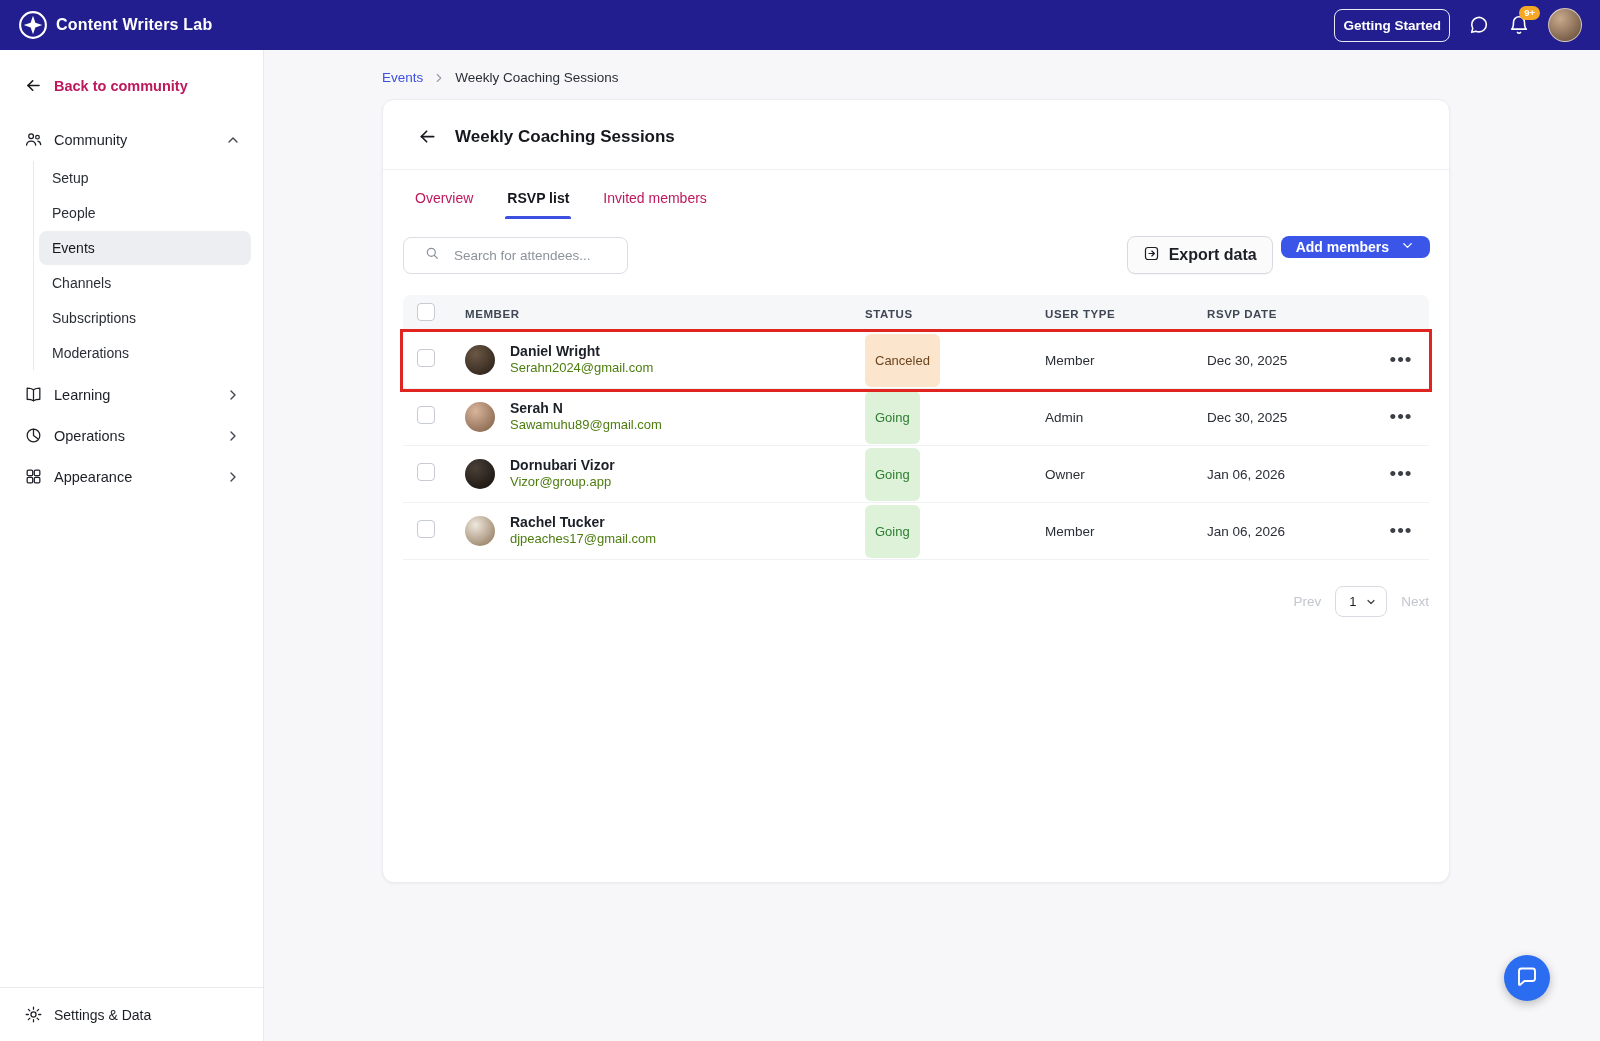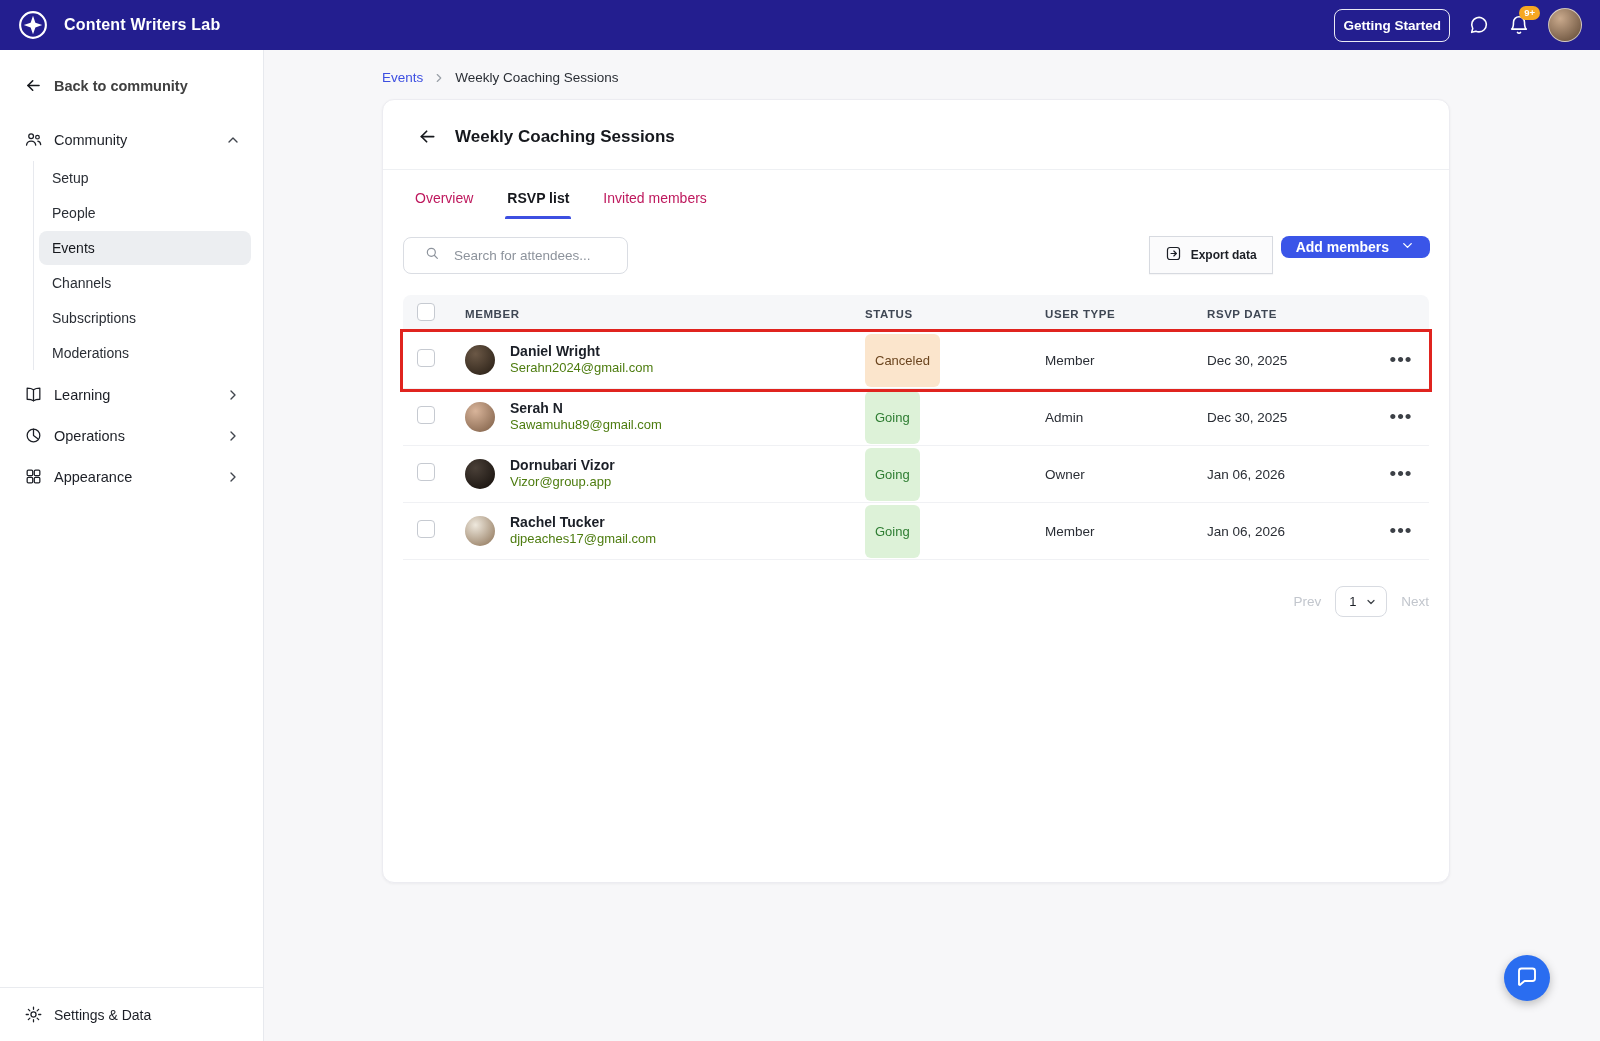--- a/index.html
+++ b/index.html
@@ -8,7 +8,7 @@
 
   
   .topbar { height:50px; background:var(--topbar,#231e8f); display:flex; align-items:center; justify-content:space-between; padding:0 18px; flex-shrink:0; }
-  .brand { display:flex; align-items:center; gap:16px; }
+  .brand { display:flex; align-items:center; gap:8px; }
   .logo { width:30px; height:30px; display:inline-flex; }
   .brand-name { color:#fff; font-size:16px; font-weight:700; letter-spacing:.2px; }
   .topbar-right { display:flex; align-items:center; gap:18px; }

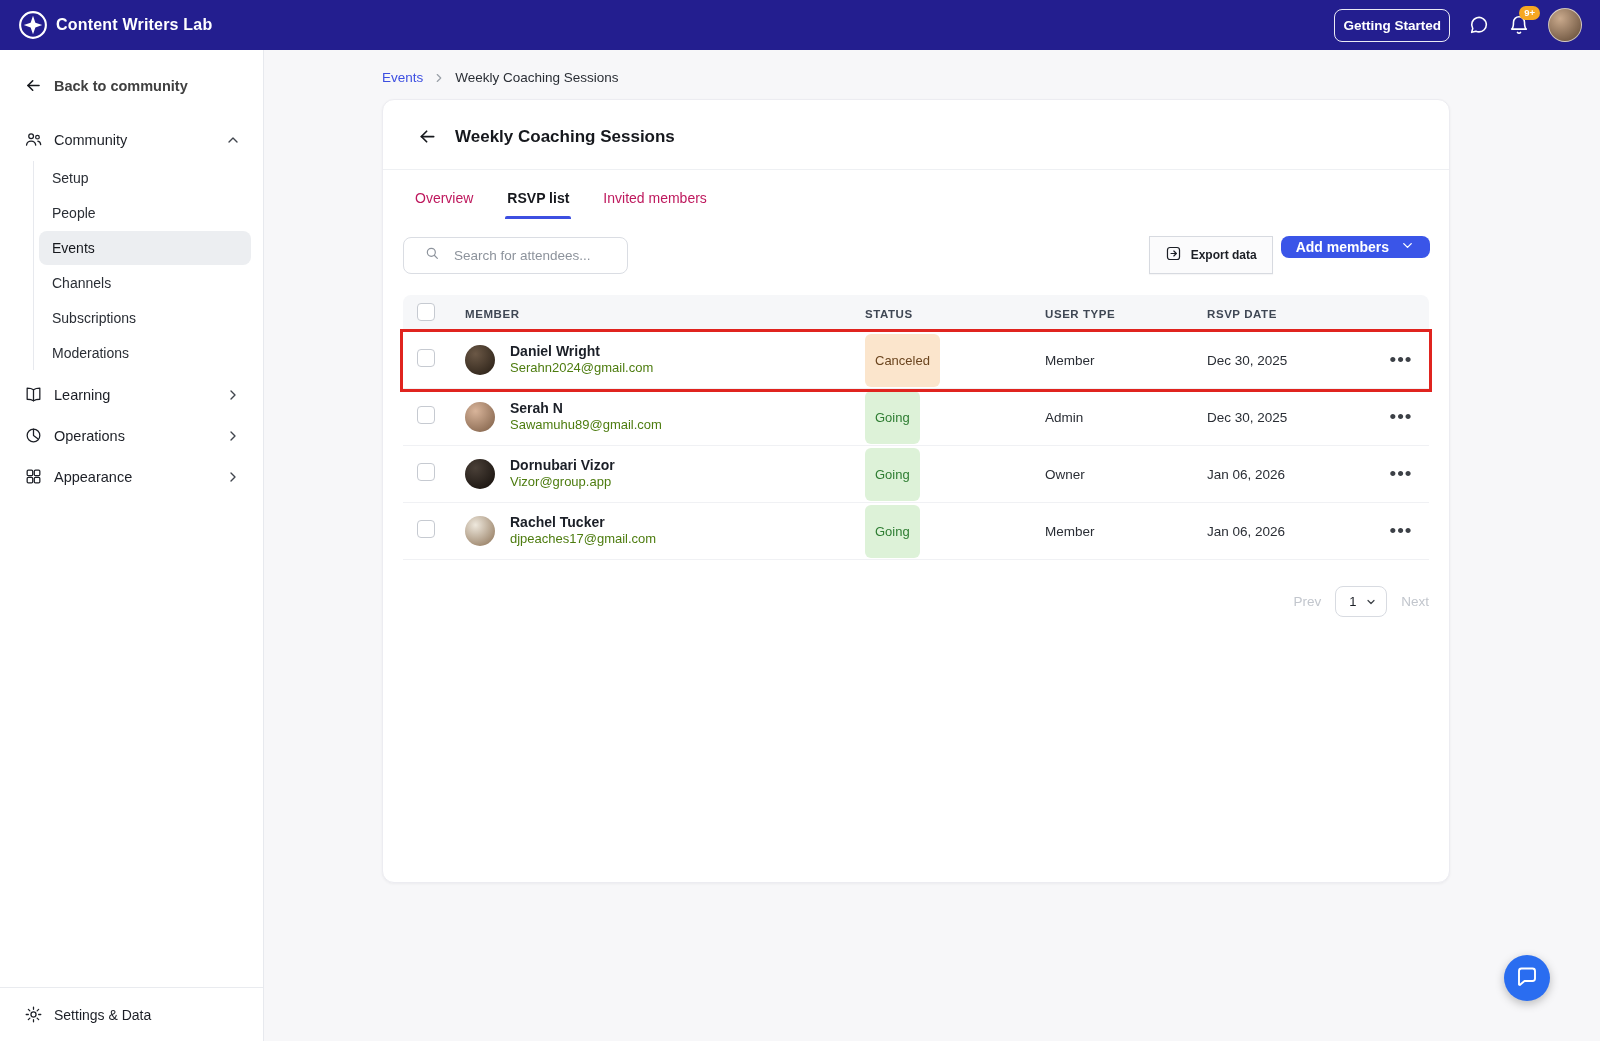--- a/index.html
+++ b/index.html
@@ -23,7 +23,7 @@
   .main { flex:1; background:#f7f7f9; padding-top:20px; position:relative; }
 
   
-  .back-link { display:flex; align-items:center; gap:11px; margin:26px 16px 24px 24px; font-size:14.5px; font-weight:700; color:#404040; cursor:pointer; }
+  .back-link { display:flex; align-items:center; gap:11px; margin:26px 16px 24px 24px; font-size:14.5px; font-weight:700; color:#be185d; cursor:pointer; }
   .back-link svg, .nav-icon svg, .chev svg { display:block; }
   .nav { padding:0 12px; }
   .nav-parent { display:flex; align-items:center; gap:11px; padding:11px 10px 11px 12px; font-size:14.5px; font-weight:500; color:#1c1f26; border-radius:8px; cursor:pointer; }

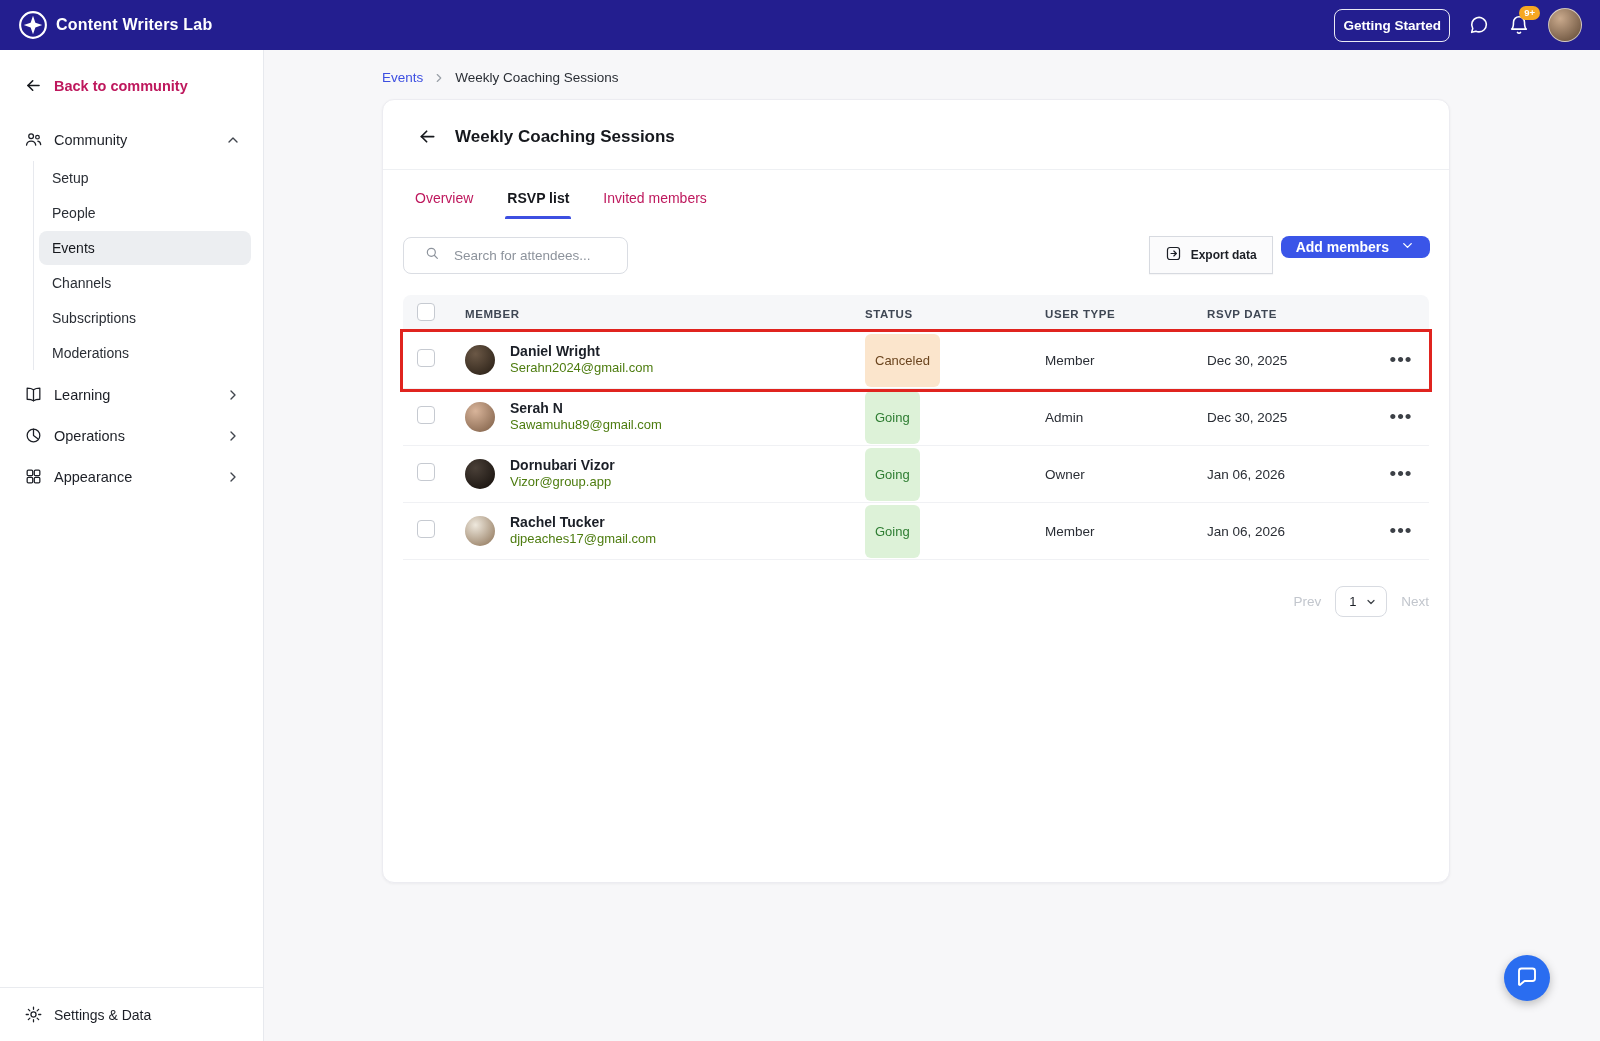--- a/index.html
+++ b/index.html
@@ -58,7 +58,7 @@
   .search-box input { border:none; outline:none; font-size:13.5px; width:100%; color:#333; background:transparent; font-family:inherit; }
   .search-box input::placeholder { color:#8d939c; }
   .toolbar-right { display:flex; gap:8px; }
-  .export-btn { height:38px; display:flex; align-items:center; gap:9px; padding:0 15px; border:1px solid #d7dae0; border-radius:0; background:#fbfbfc; font-size:12px; font-weight:600; color:#1c1f26; cursor:pointer; box-shadow:0 1px 1px rgba(16,24,40,.04); font-family:inherit; }
+  .export-btn { height:38px; display:flex; align-items:center; gap:9px; padding:0 15px; border:1px solid #d7dae0; border-radius:8px; background:#fbfbfc; font-size:16px; font-weight:600; color:#1c1f26; cursor:pointer; box-shadow:0 1px 1px rgba(16,24,40,.04); font-family:inherit; }
   .add-btn { height:22px; display:flex; align-items:center; gap:11px; padding:0 15px; border:none; border-radius:8px; background:var(--button-blue,#3a55e8); font-size:14px; font-weight:600; color:#fff; cursor:pointer; font-family:inherit; }
 
   

